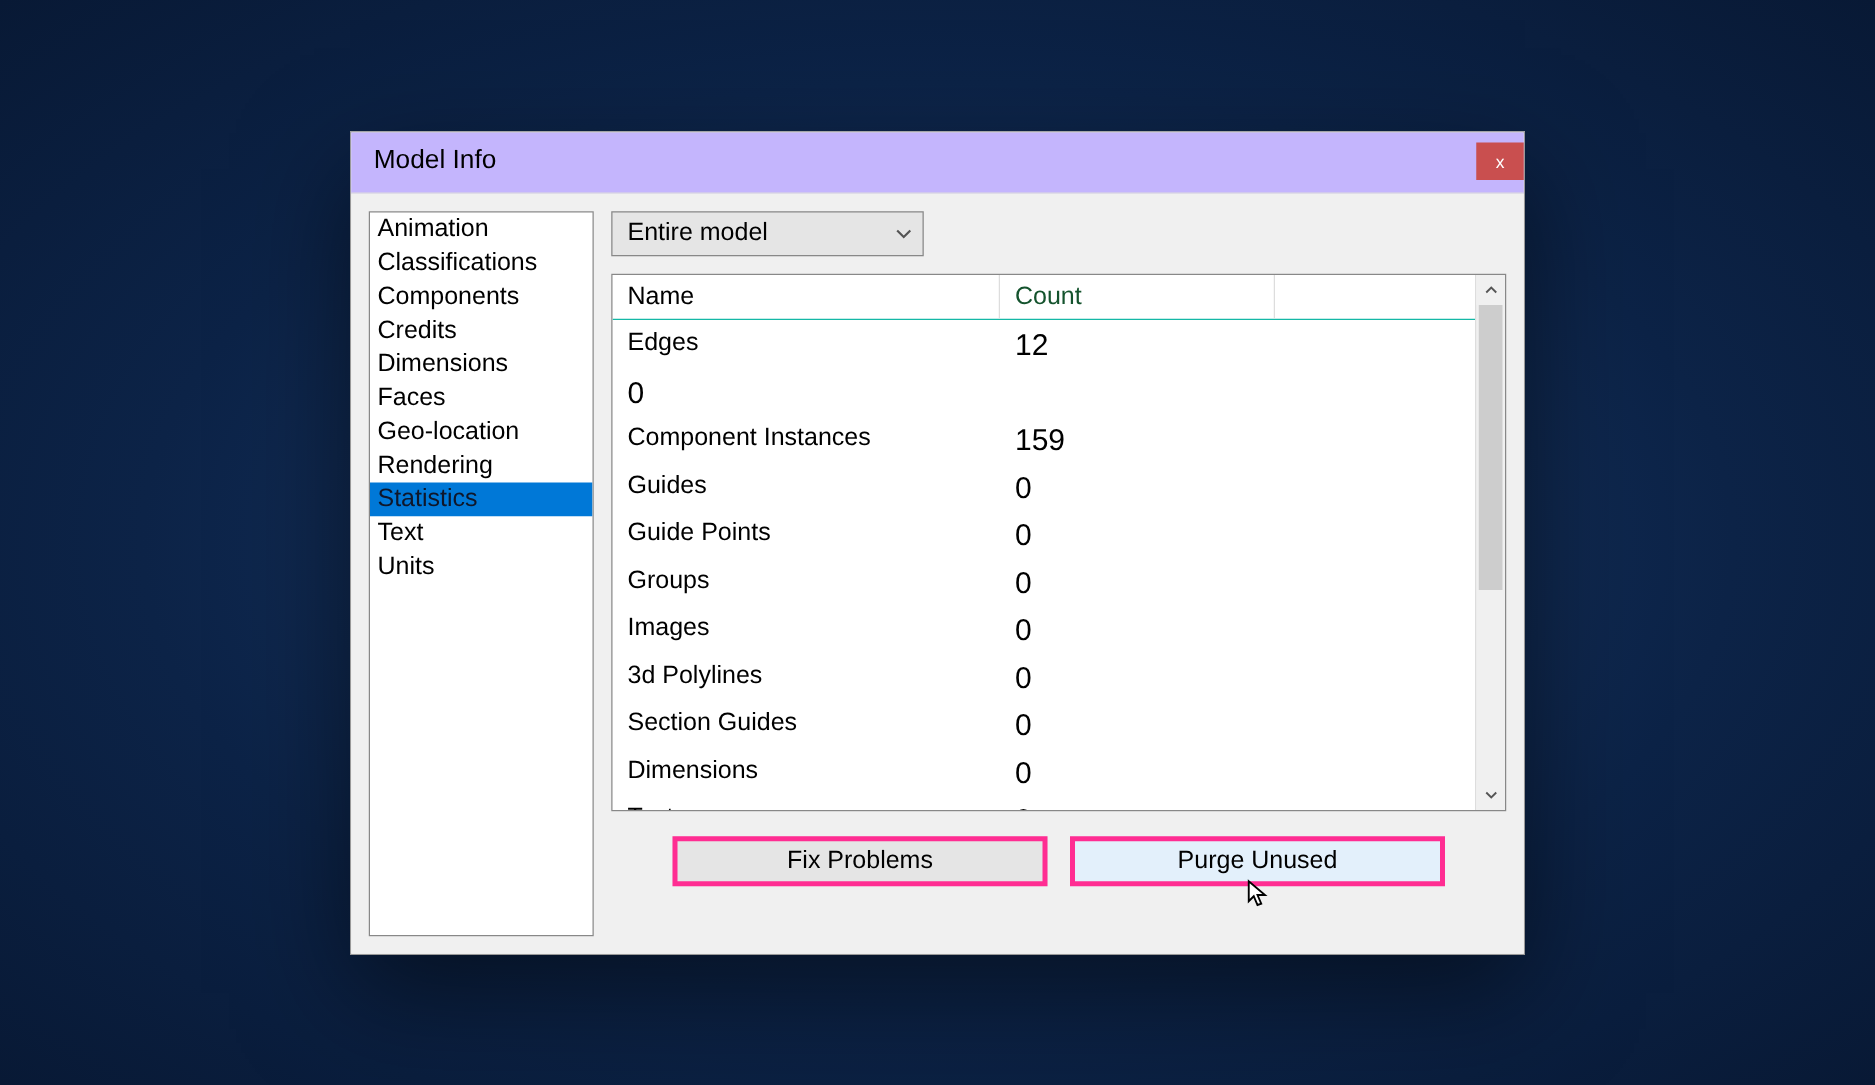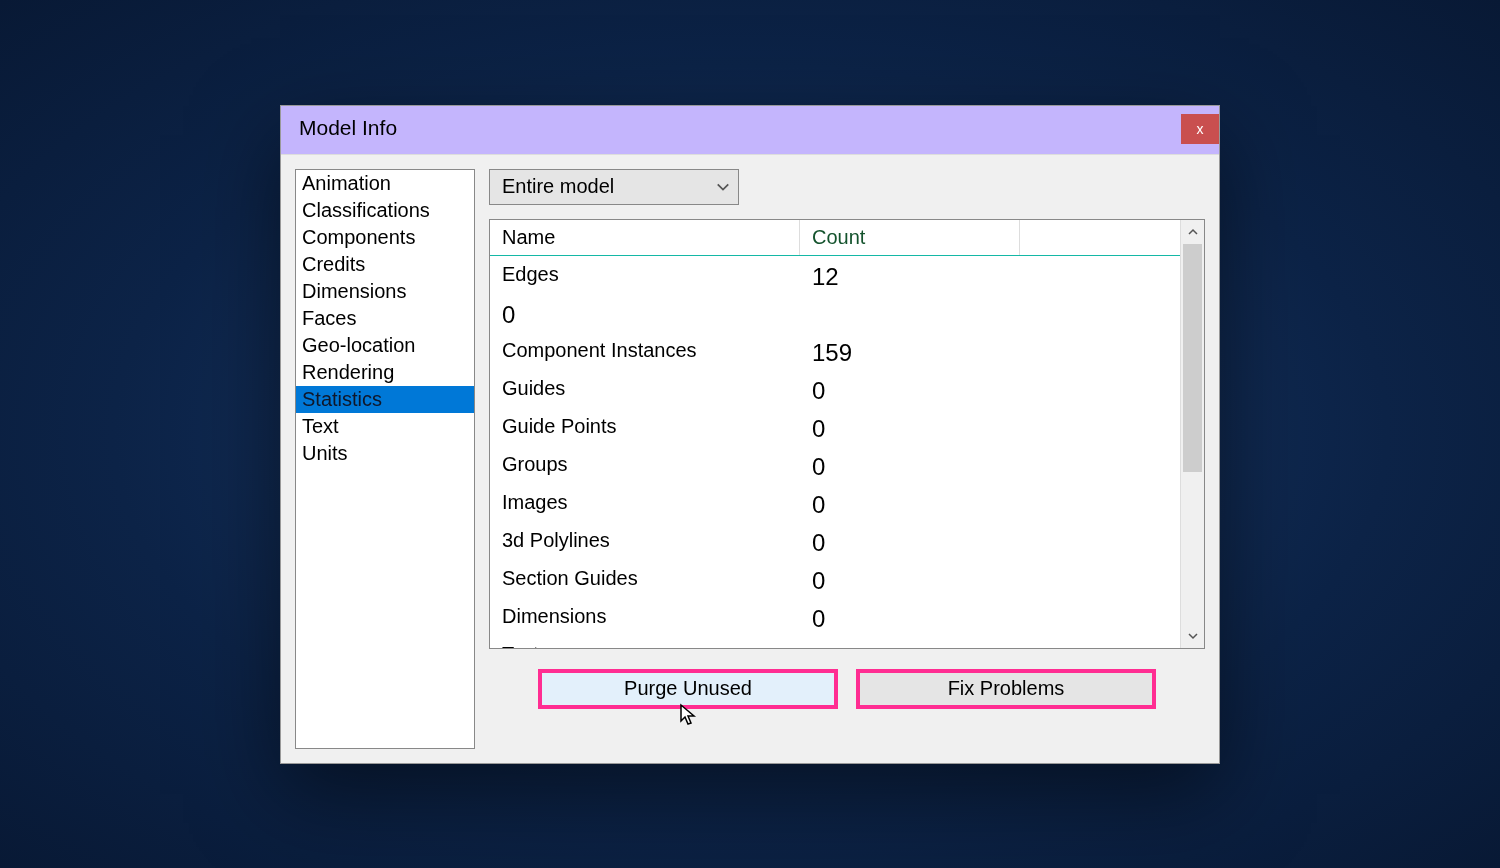--- a/index.html
+++ b/index.html
@@ -342,15 +342,15 @@
       </div>
 
       <div class="button-row">
+        <div class="action-button fix">
+          <span>Fix Problems</span>
+        </div>
         <div class="action-button purge">
           <span>Purge Unused</span>
           <svg class="cursor-pointer" viewBox="0 0 20 24">
             <path d="M3 2 L3 18 L7 14 L10 21 L13 20 L10 13 L16 13 Z" fill="#fff" stroke="#000" stroke-width="1.5"></path>
           </svg>
         </div>
-        <div class="action-button fix">
-          <span>Fix Problems</span>
-        </div>
       </div>
 
     </div>

